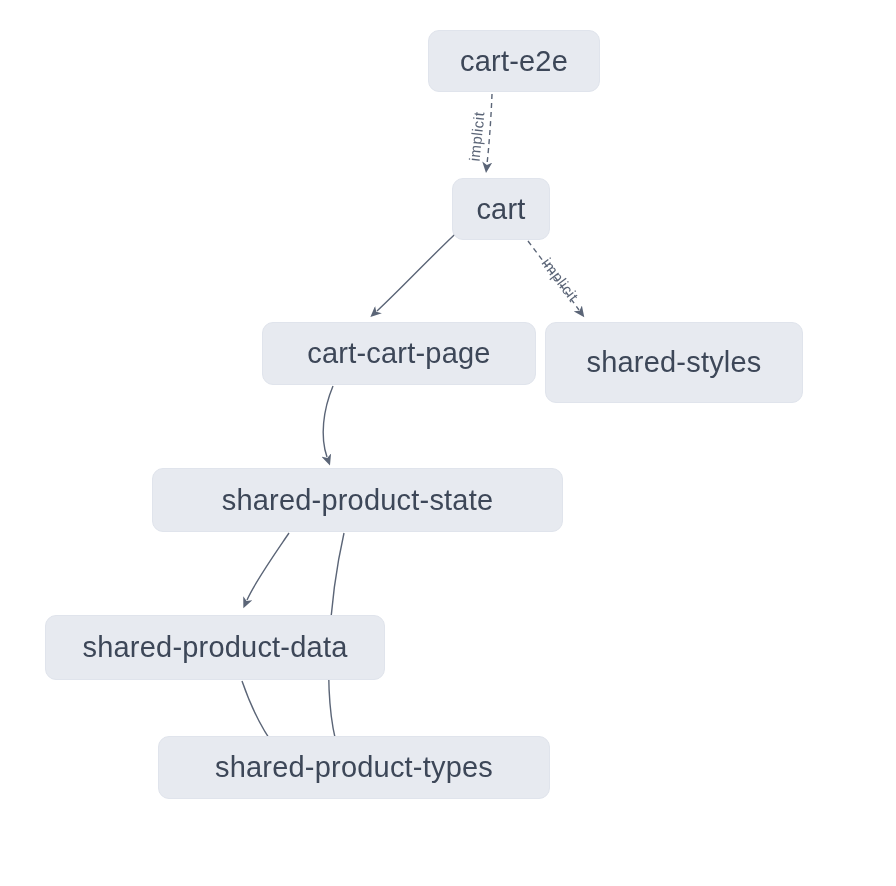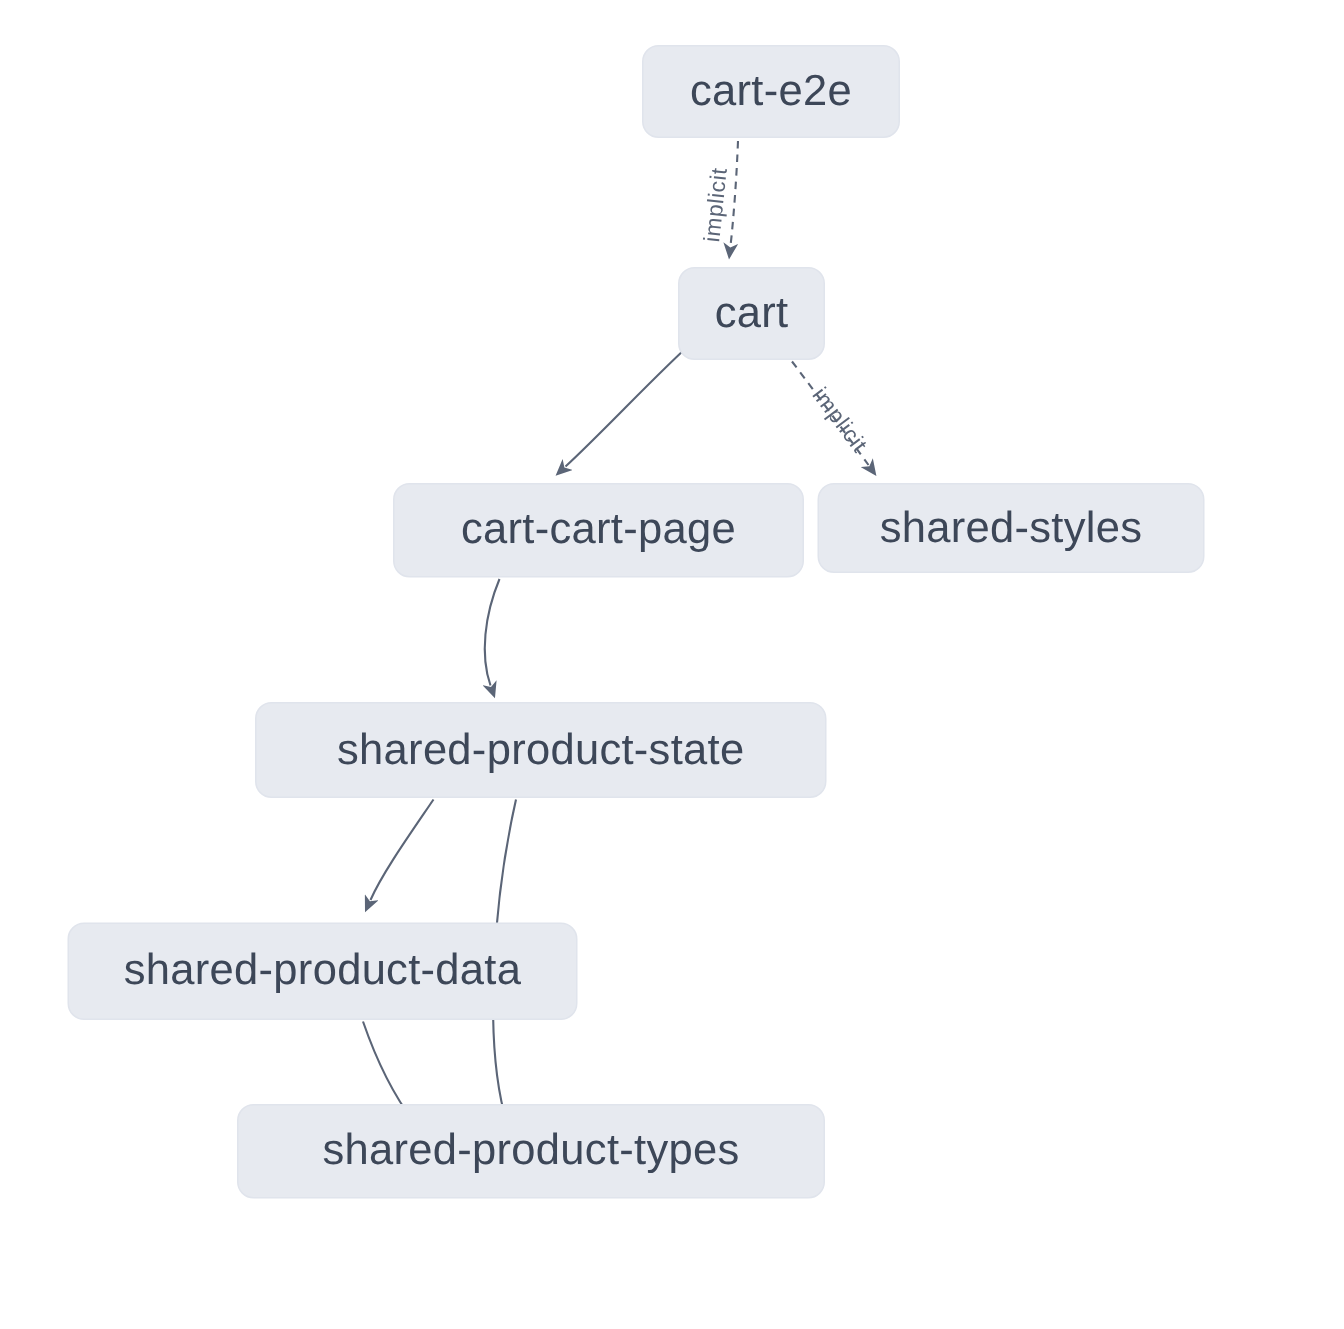--- a/index.html
+++ b/index.html
@@ -82,7 +82,7 @@
       <div class="graph-node" style="left: 428px; top: 30px; width: 172px; height: 62px;">cart-e2e</div>
       <div class="graph-node" style="left: 452px; top: 178px; width: 98px; height: 62px;">cart</div>
       <div class="graph-node" style="left: 218px; top: 322px; width: 274px; height: 63px; margin-left: 44px;">cart-cart-page</div>
-      <div class="graph-node" style="left: 545px; top: 322px; width: 258px; height: 60px;">shared-styles</div>
+      <div class="graph-node" style="left: 545px; top: 322px; width: 258px; height: 81px;">shared-styles</div>
       <div class="graph-node" style="left: 170px; top: 468px; width: 381px; height: 64px;">shared-product-state</div>
       <div class="graph-node" style="left: 45px; top: 615px; width: 340px; height: 65px;">shared-product-data</div>
       <div class="graph-node" style="left: 158px; top: 736px; width: 392px; height: 63px;">shared-product-types</div>

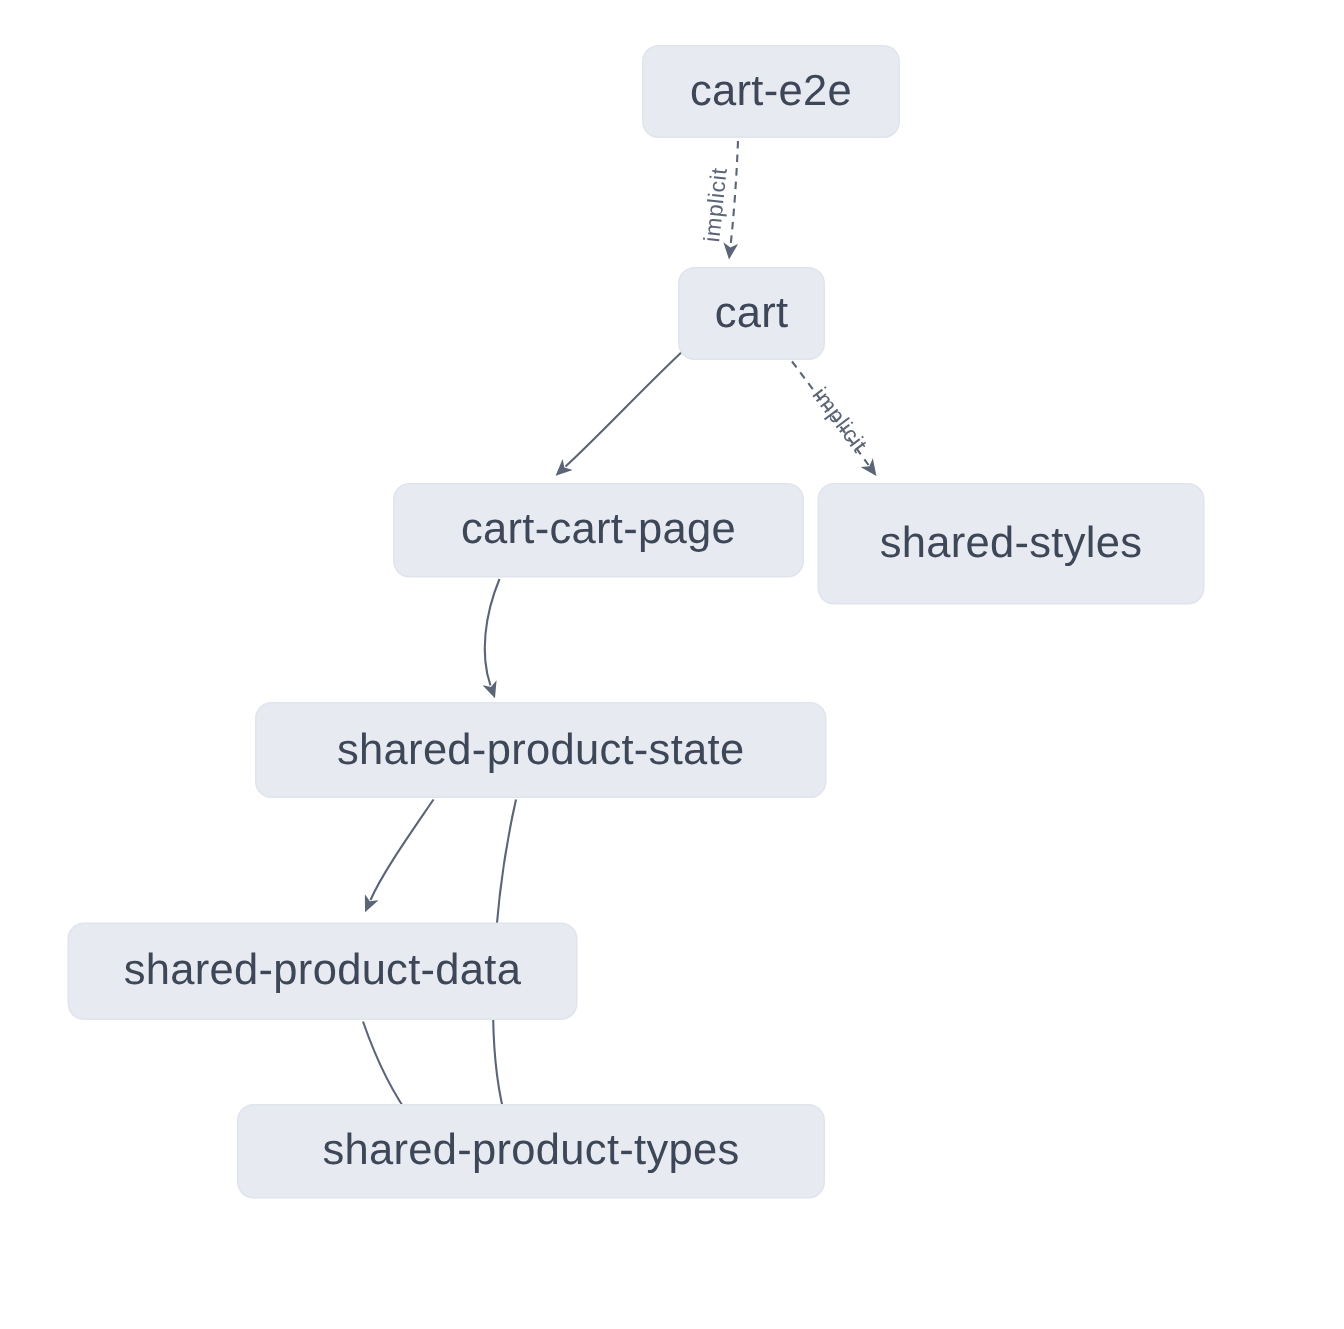--- a/index.html
+++ b/index.html
@@ -83,7 +83,7 @@
       <div class="graph-node" style="left: 452px; top: 178px; width: 98px; height: 62px;">cart</div>
       <div class="graph-node" style="left: 218px; top: 322px; width: 274px; height: 63px; margin-left: 44px;">cart-cart-page</div>
       <div class="graph-node" style="left: 545px; top: 322px; width: 258px; height: 81px;">shared-styles</div>
-      <div class="graph-node" style="left: 170px; top: 468px; width: 381px; height: 64px;">shared-product-state</div>
+      <div class="graph-node" style="left: 152px; top: 468px; width: 411px; height: 64px;">shared-product-state</div>
       <div class="graph-node" style="left: 45px; top: 615px; width: 340px; height: 65px;">shared-product-data</div>
       <div class="graph-node" style="left: 158px; top: 736px; width: 392px; height: 63px;">shared-product-types</div>
     </div>

